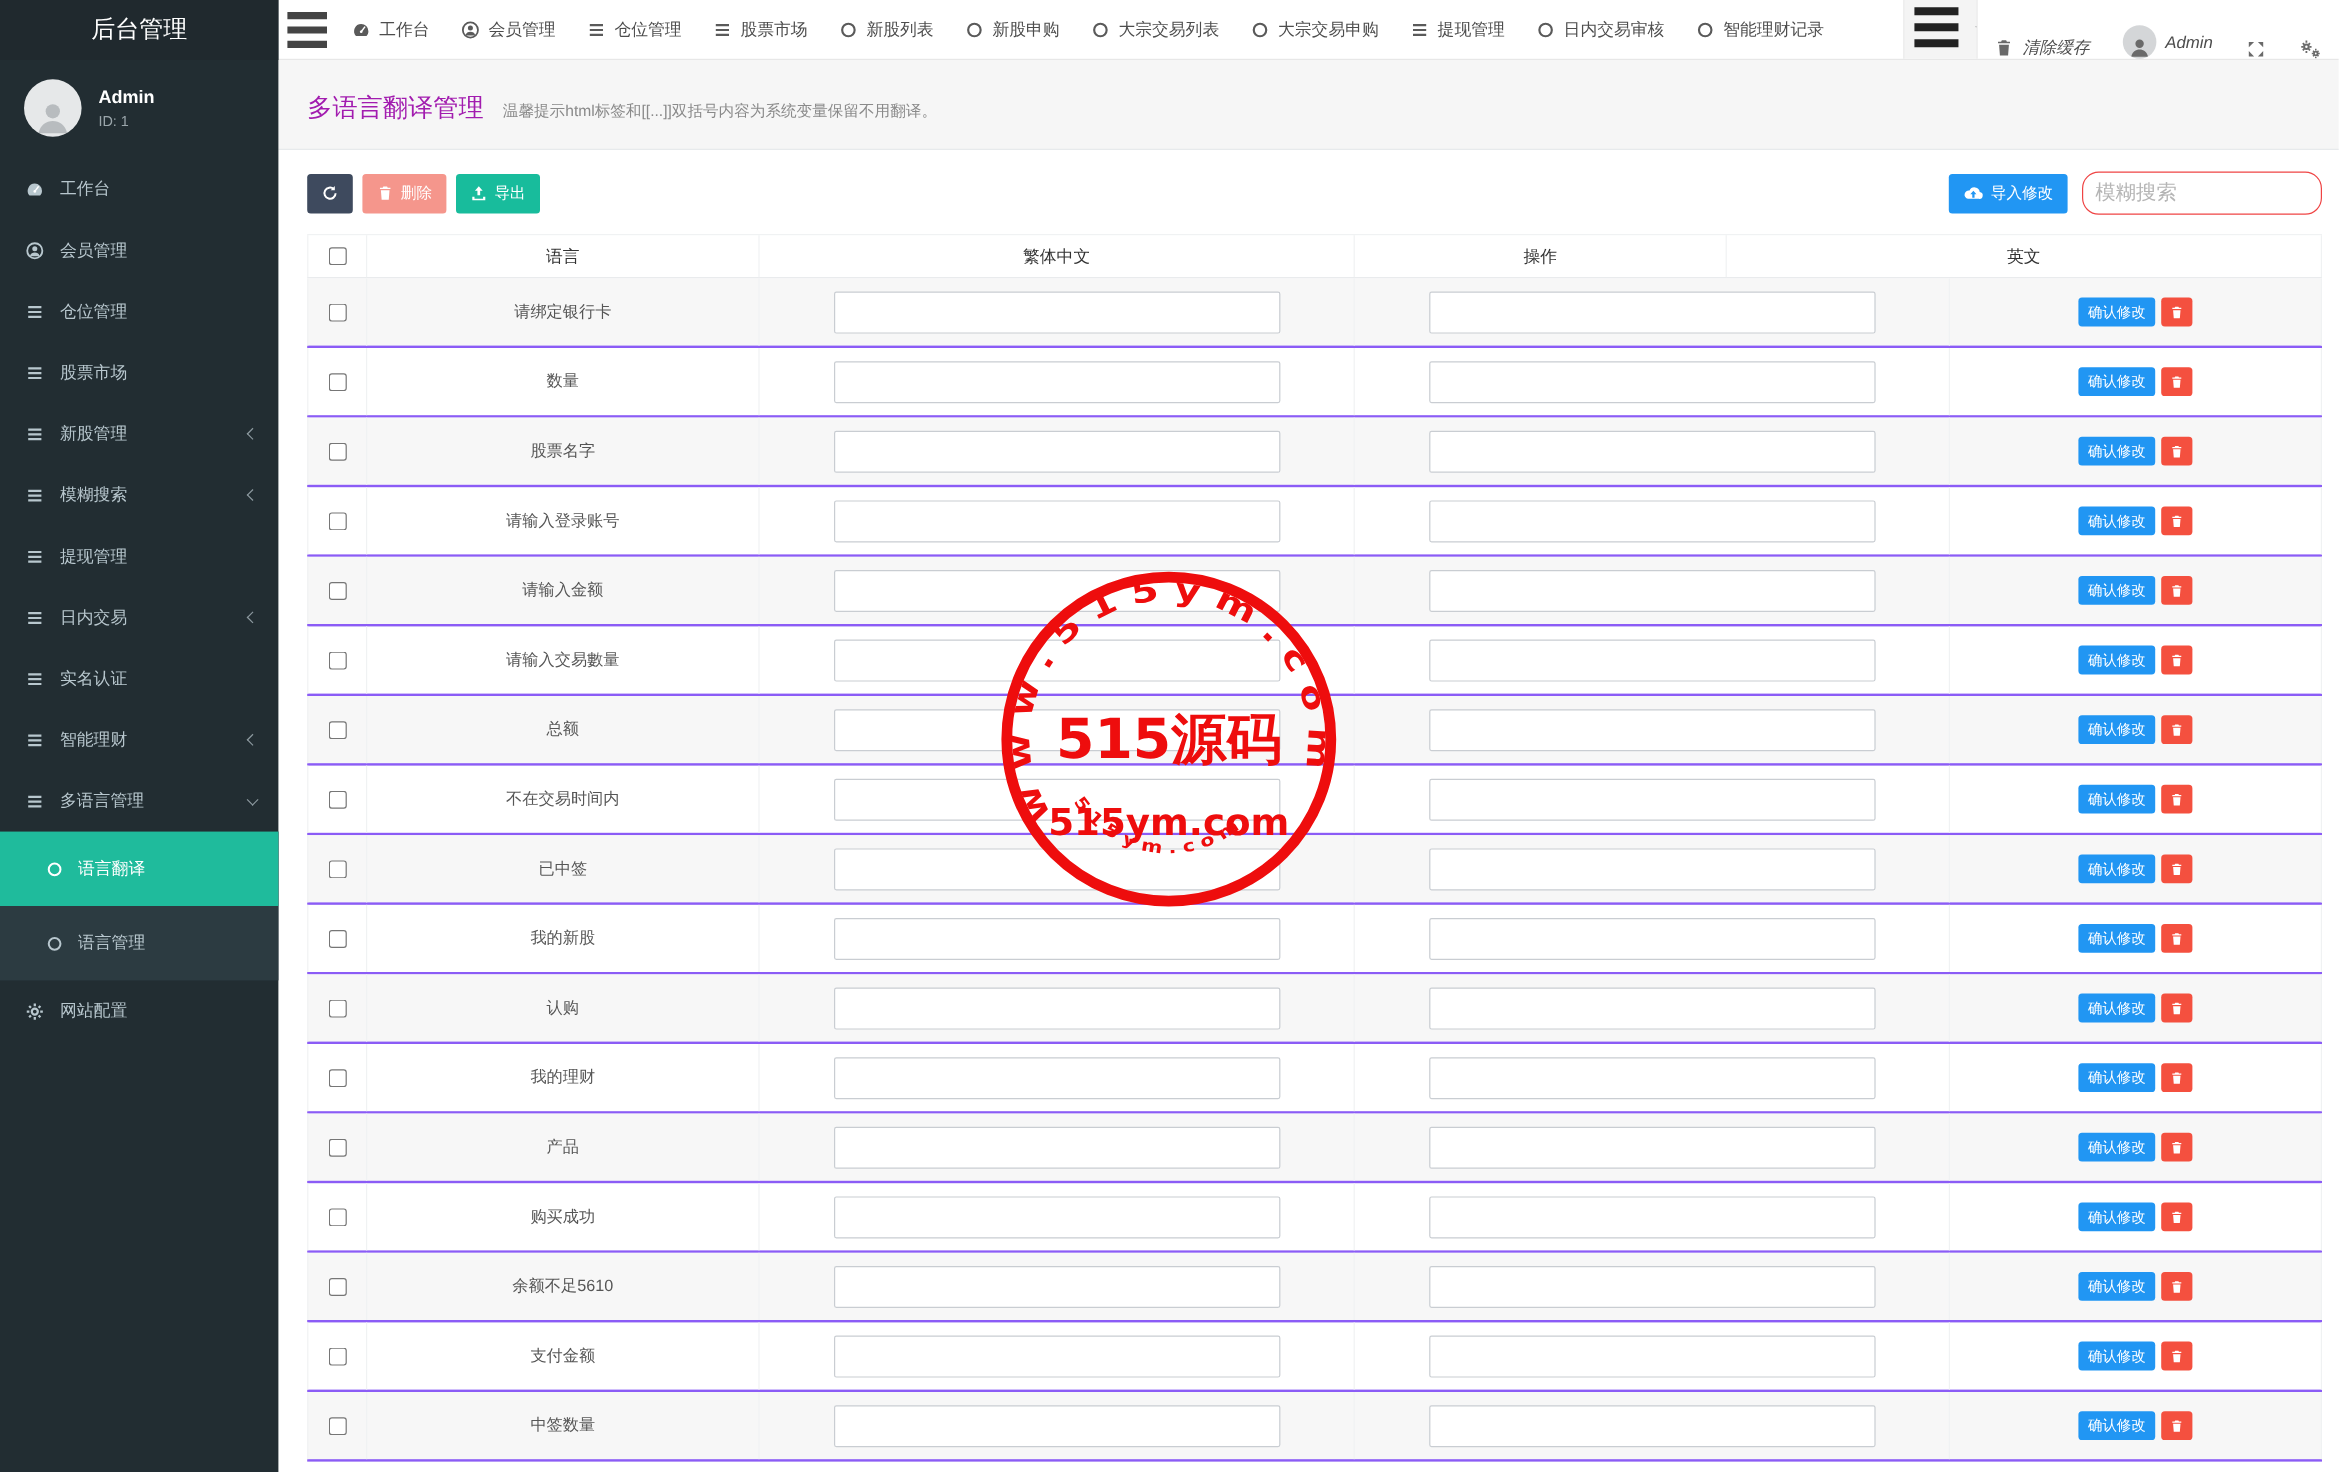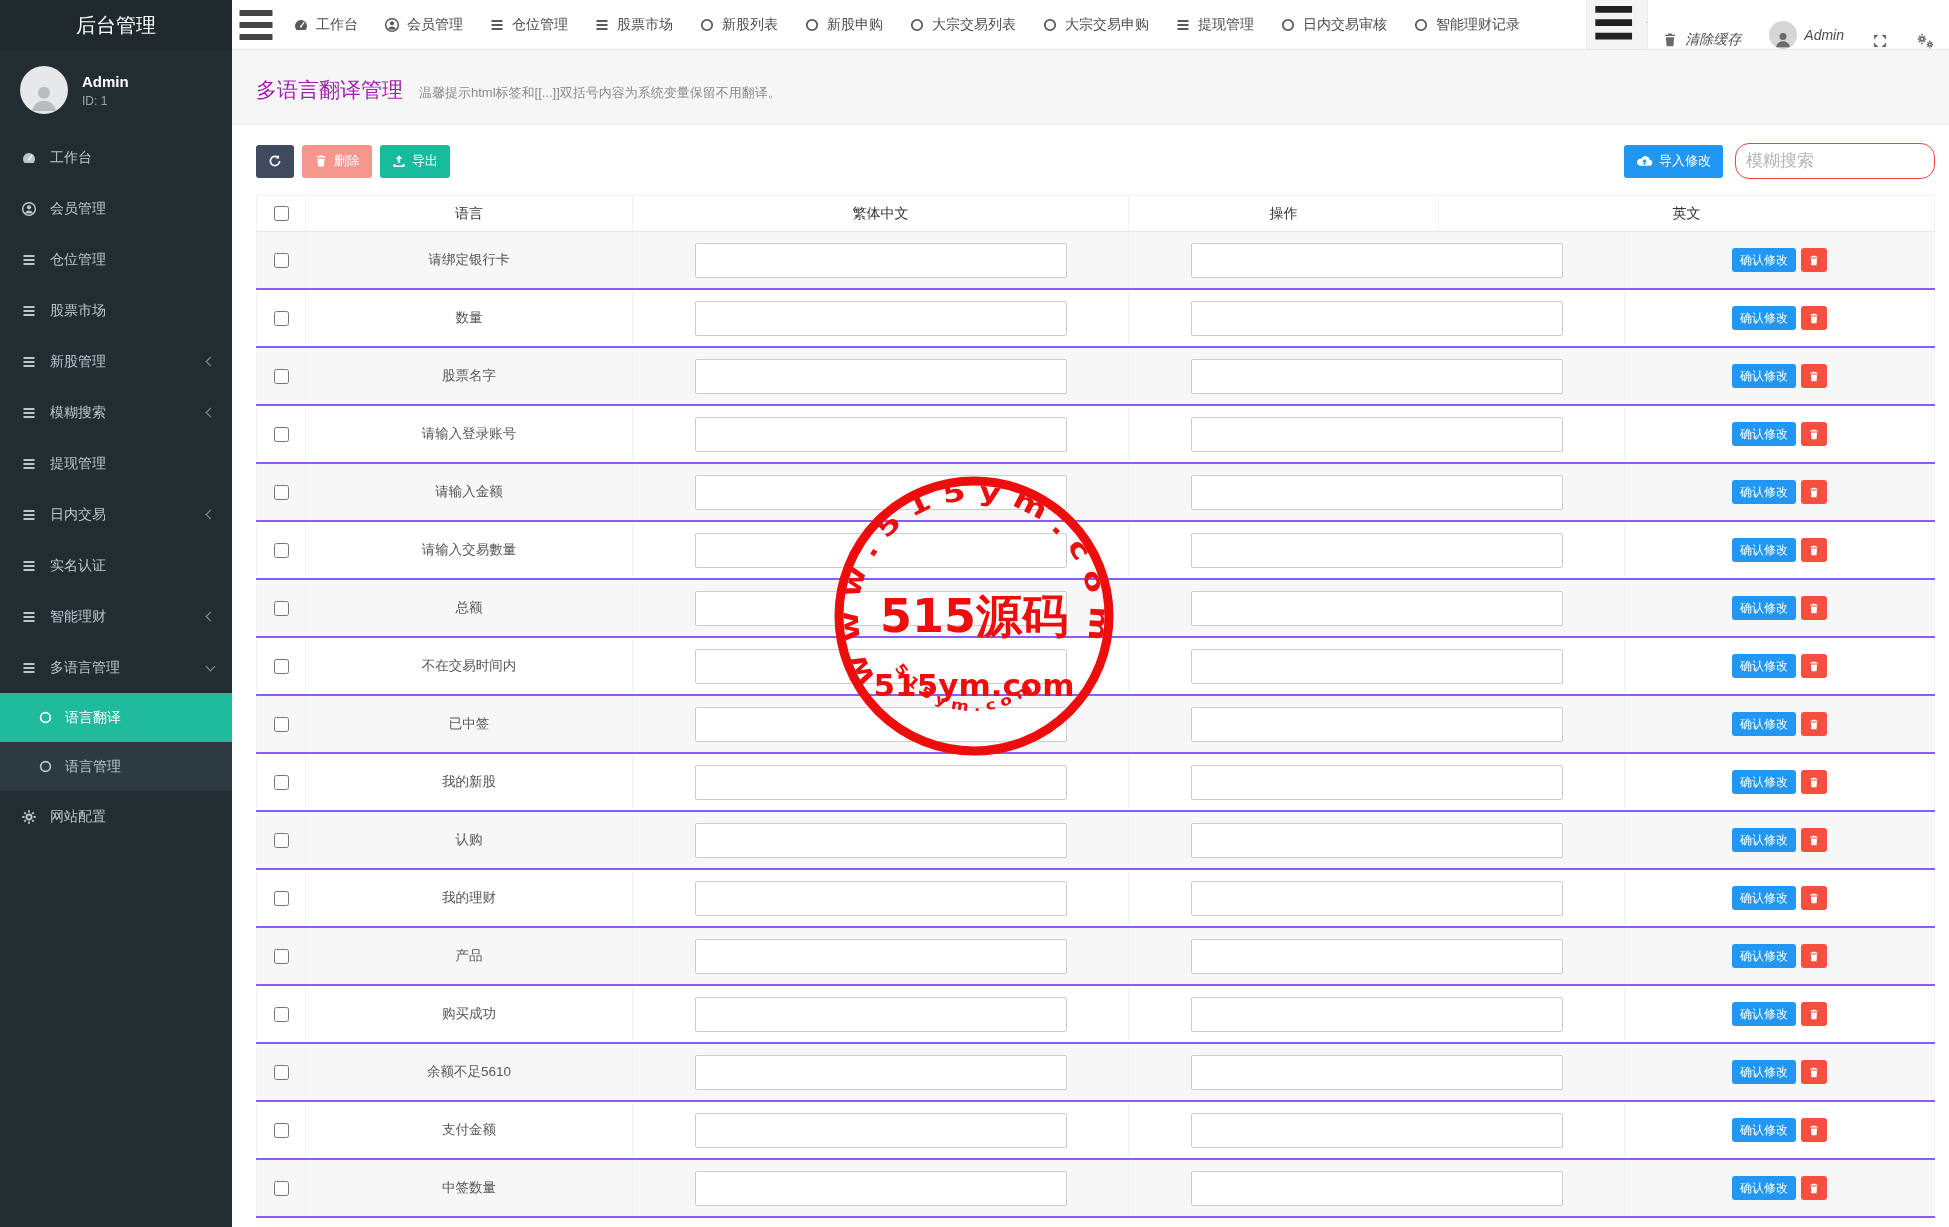--- a/index.html
+++ b/index.html
@@ -20,7 +20,7 @@
   .chev { width:7px; height:7px; border-left:1.5px solid #8d9aa0; border-bottom:1.5px solid #8d9aa0; transform:rotate(45deg); margin-right:2px; }
   .chev.down { transform:rotate(-45deg); margin-top:-3px; }
   .submenu { background:#2c3b41; }
-  .sub-item { display:flex; align-items:center; height:49px; padding-left:38px; color:#b8c7ce; cursor:pointer; font-size:14px; gap:12px; }
+  .sub-item { display:flex; align-items:center; height:62px; padding-left:38px; color:#b8c7ce; cursor:pointer; font-size:14px; gap:12px; }
   .sub-item.active { background:#1fbb9c; color:#fff; }
   .sub-item .icon { width:15px; height:15px; display:inline-flex; }
 

